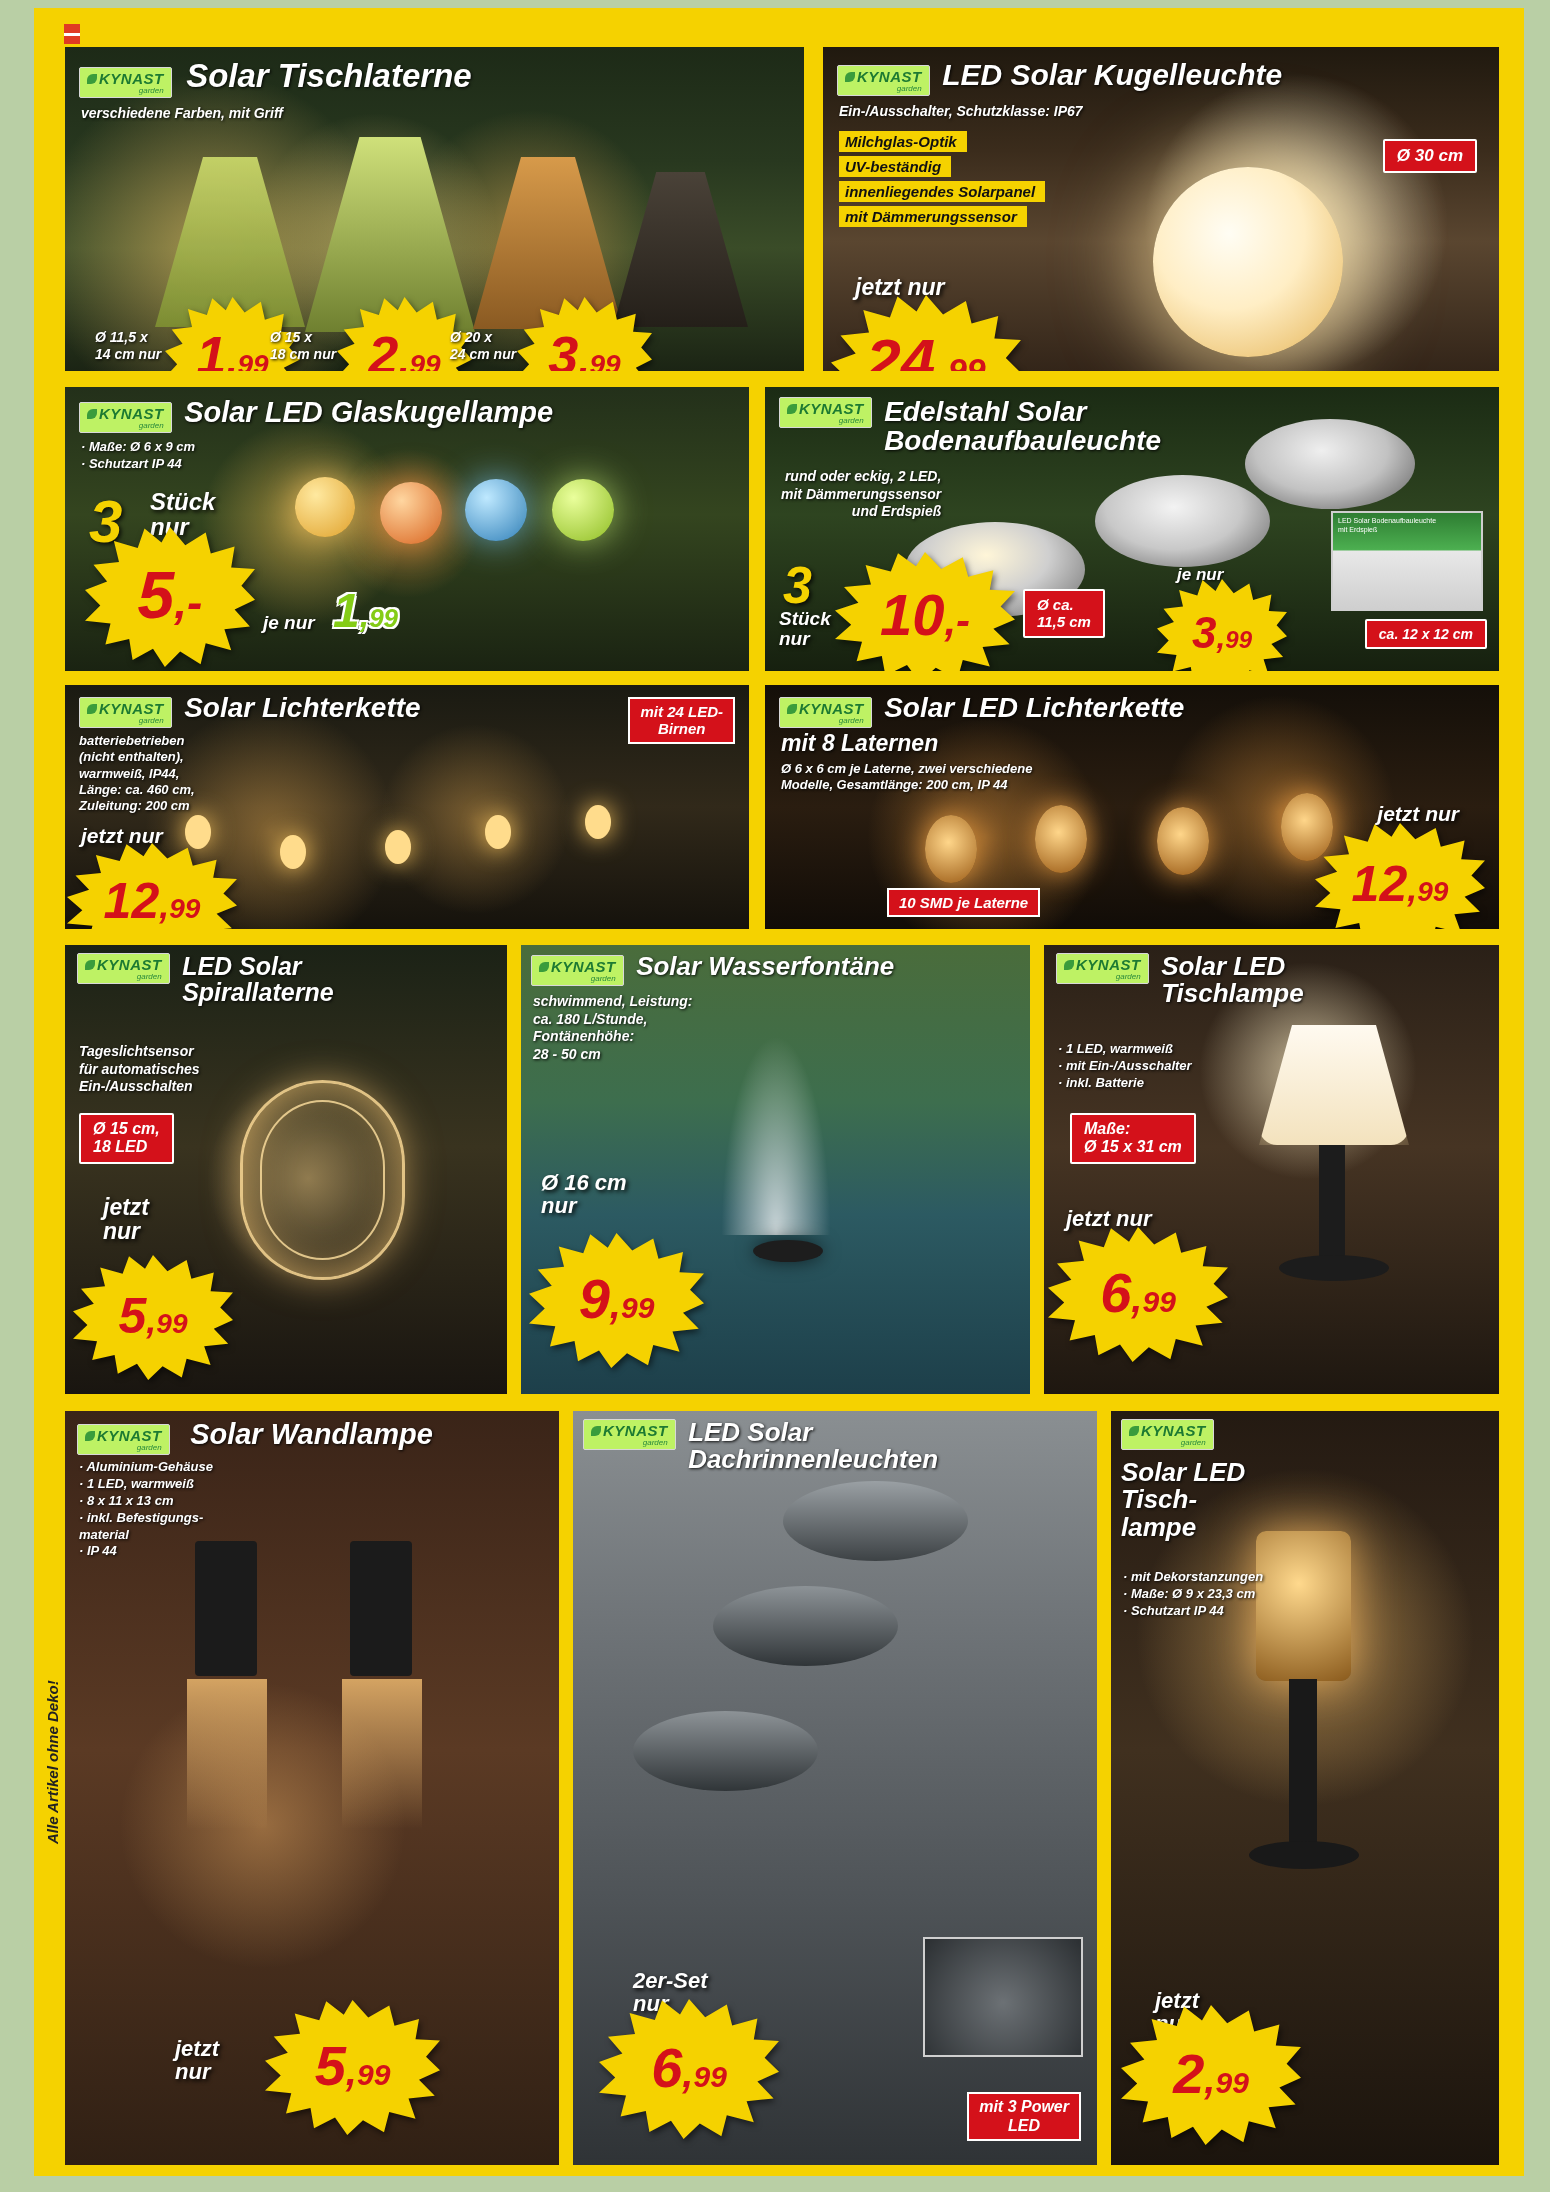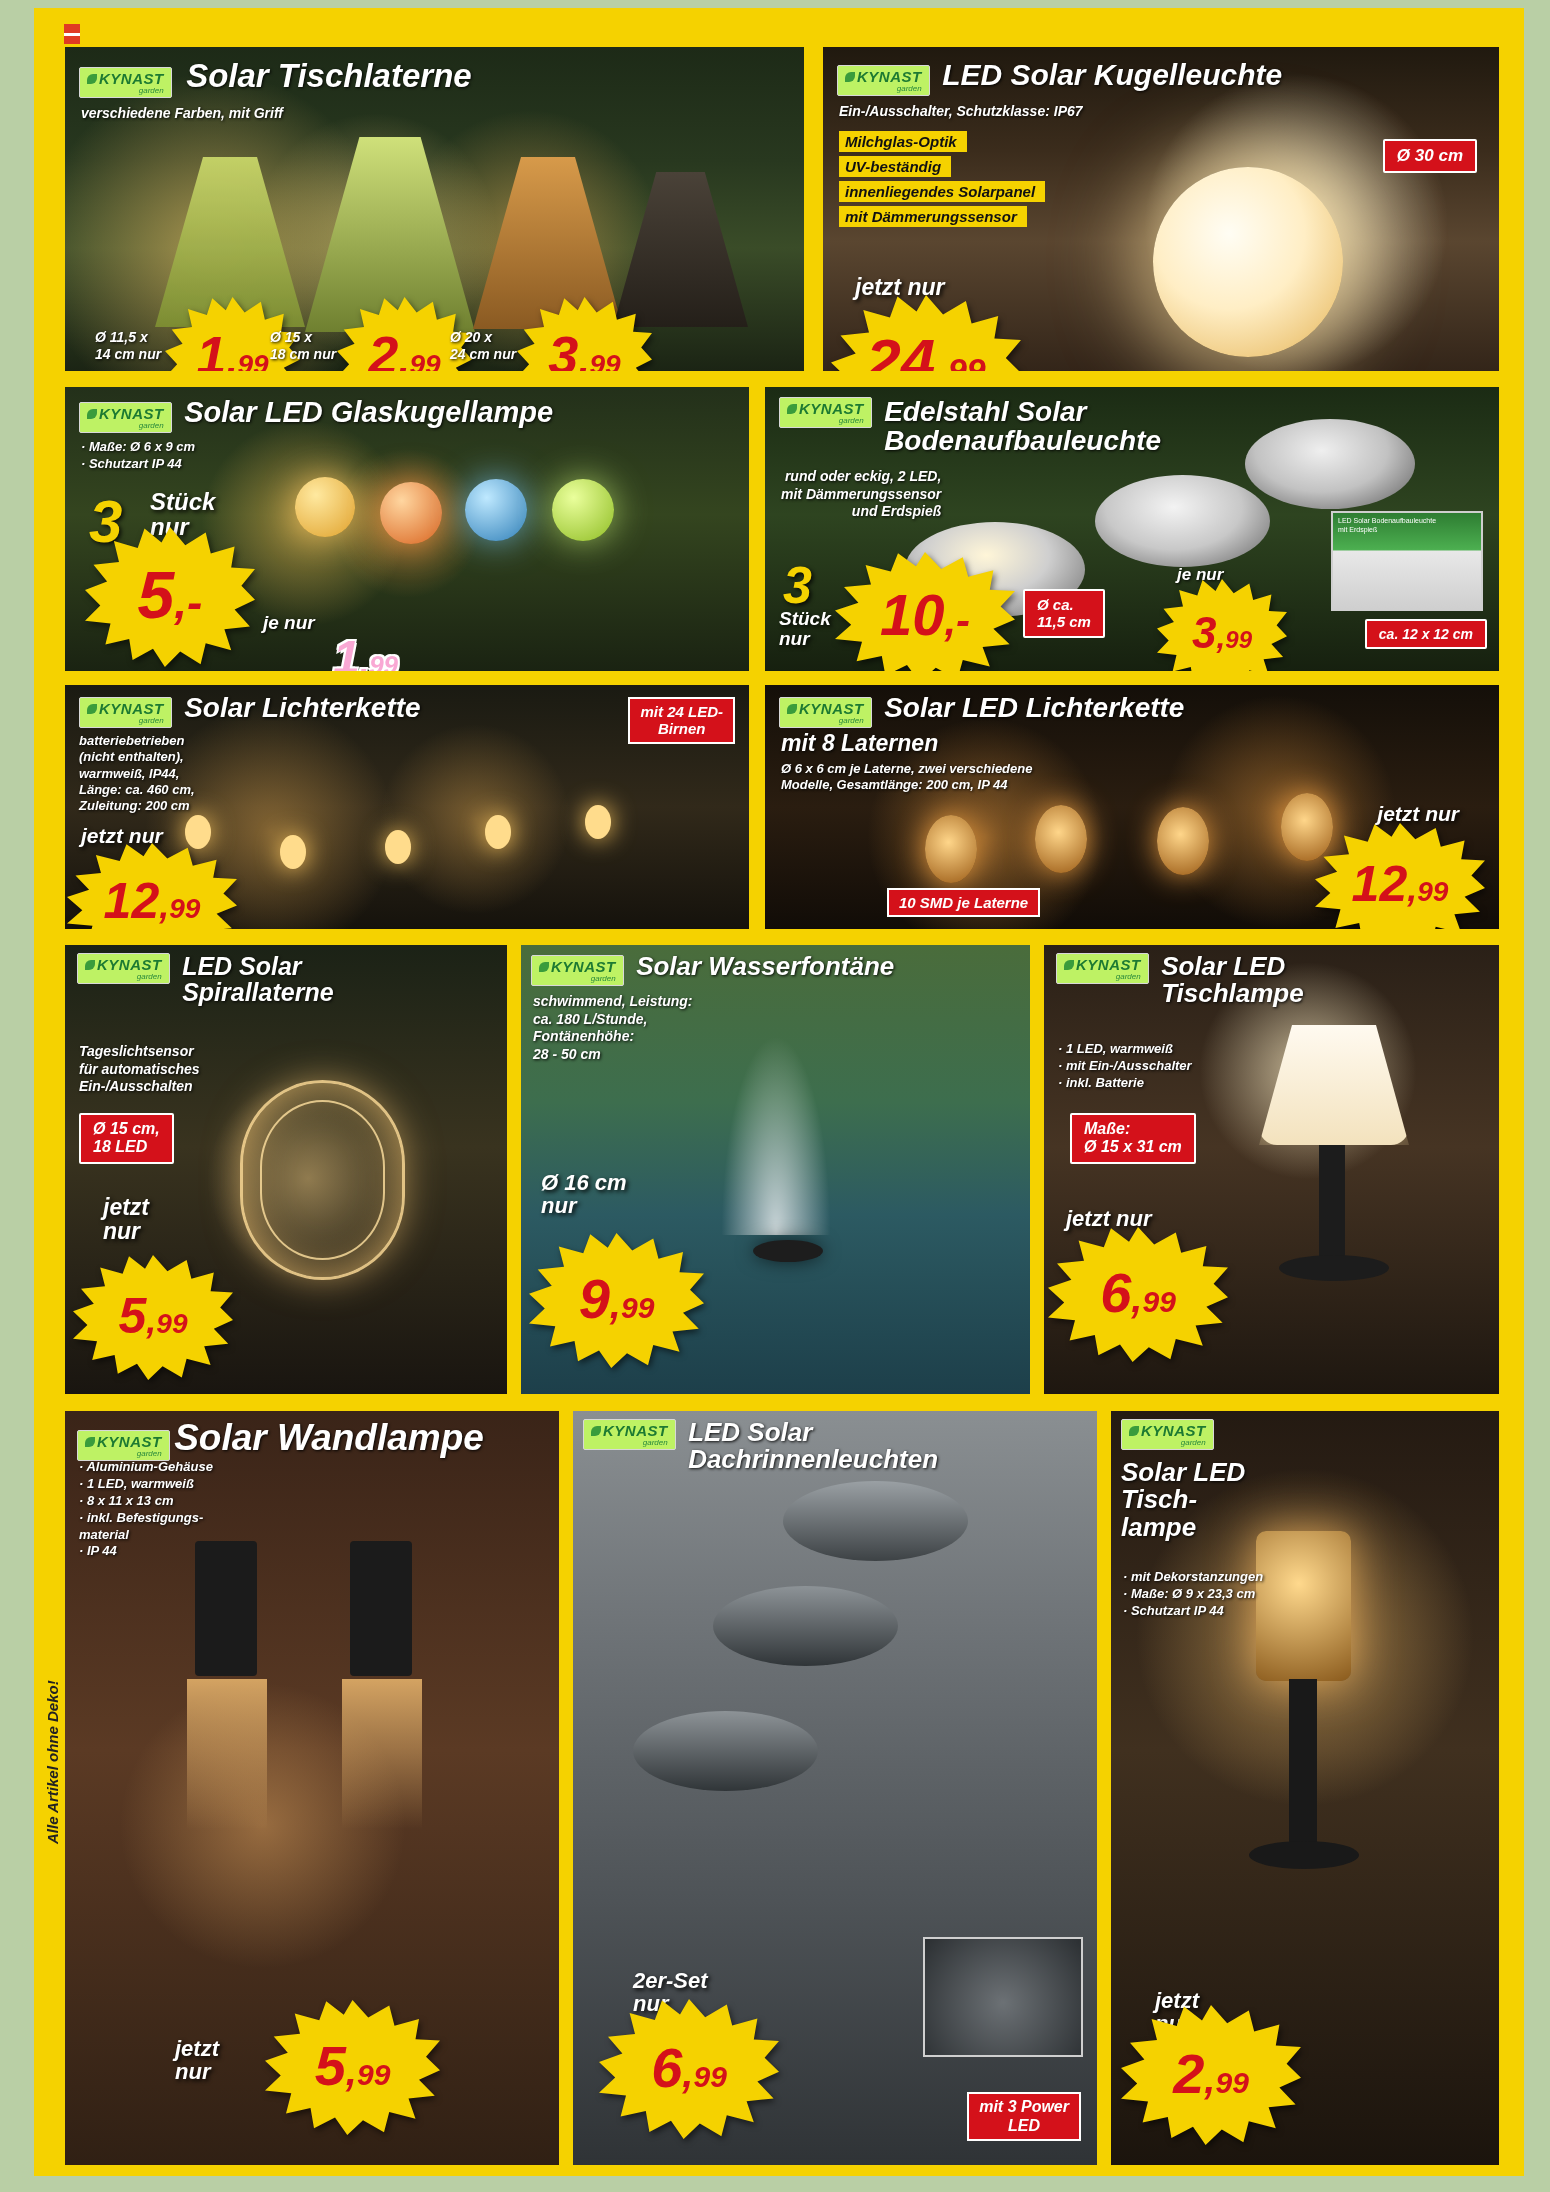--- a/index.html
+++ b/index.html
@@ -291,8 +291,8 @@
         </div>
 
         <div class="smalllabel" style="position:absolute;left:198px;top:225px;font-size:19px;">je nur</div>
-        <div style="position:absolute;left:268px;top:196px;color:#f9a8d4;font-style:italic;font-weight:bold;
-          text-shadow:2px 2px 0 #fff, -2px -2px 0 #fff, 2px -2px 0 #fff, -2px 2px 0 #fff;margin-top:47px;">
+        <div style="position:absolute;left:268px;top:196px;color:#84cc16;font-style:italic;font-weight:bold;
+          text-shadow:2px 2px 0 #fff, -2px -2px 0 #fff, 2px -2px 0 #fff, -2px 2px 0 #fff;">
           <span style="font-size:48px;">1</span><span style="font-size:34px;">,</span><span style="font-size:26px;">99</span>
         </div>
       </div>

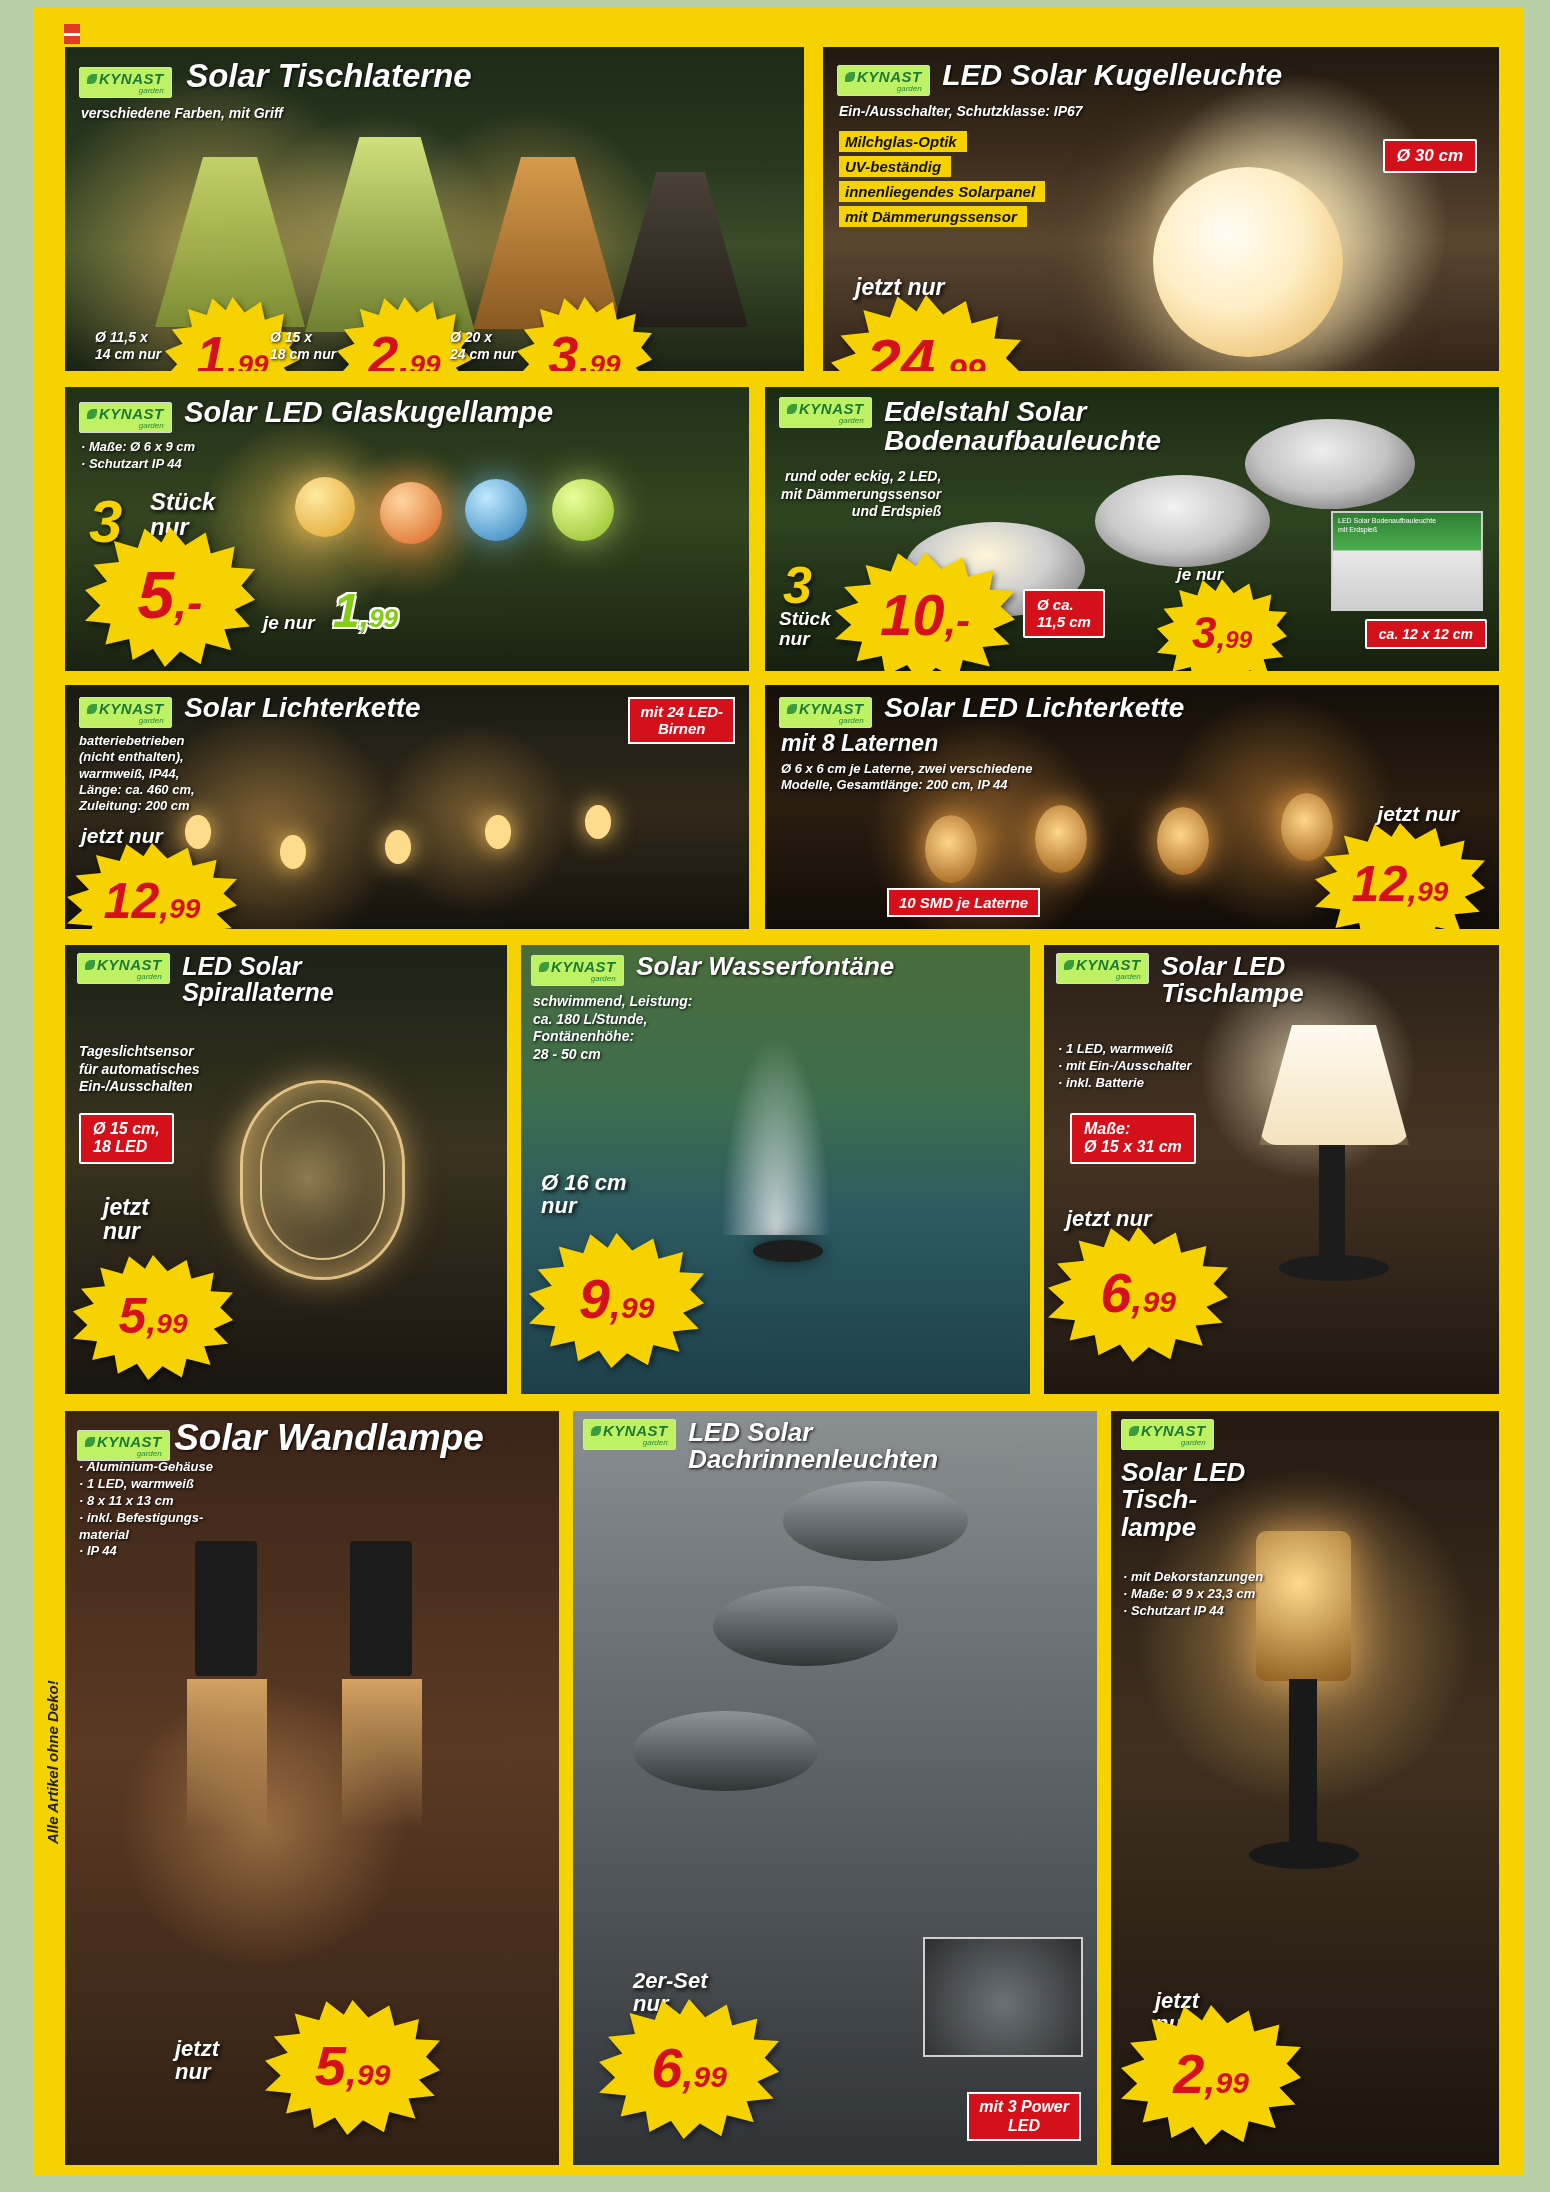--- a/index.html
+++ b/index.html
@@ -569,7 +569,7 @@
             <span class="leaf"></span><span class="lg1">KYNAST</span>
             <span class="lg2">garden</span>
           </span>
-          <span class="title" style="font-size:37px;margin-left:0;">Solar Wandlampe</span>
+          <span class="title" style="font-size:29px;margin-left:16px;">Solar Wandlampe</span>
         </div>
         <div class="bullets" style="position:absolute;left:14px;top:48px;">
           <div>· Aluminium-Gehäuse</div>

